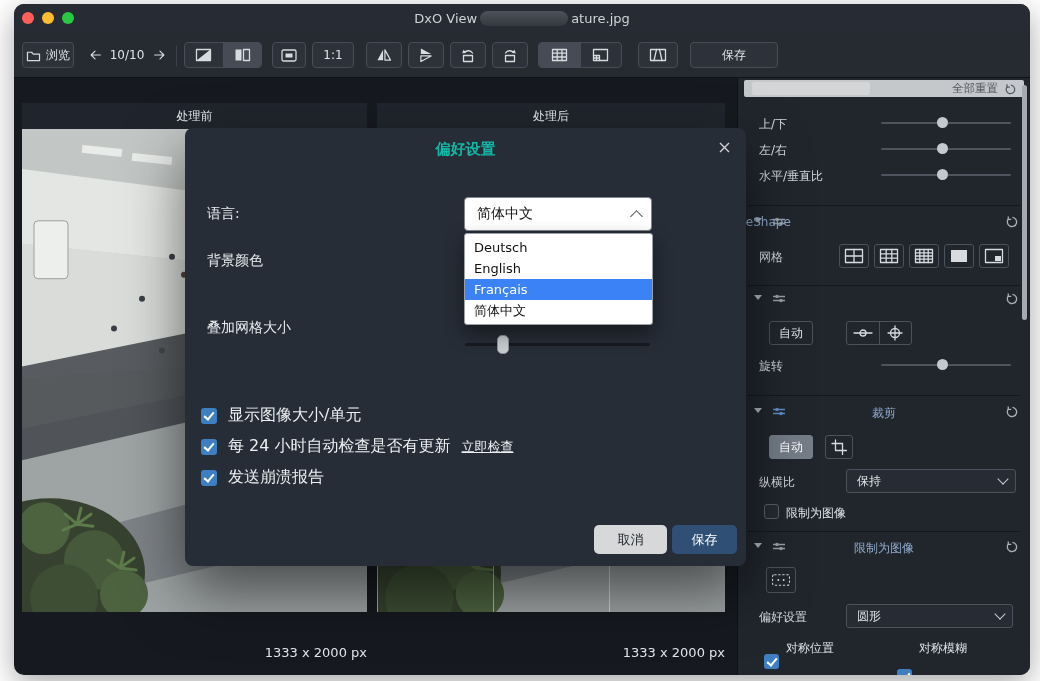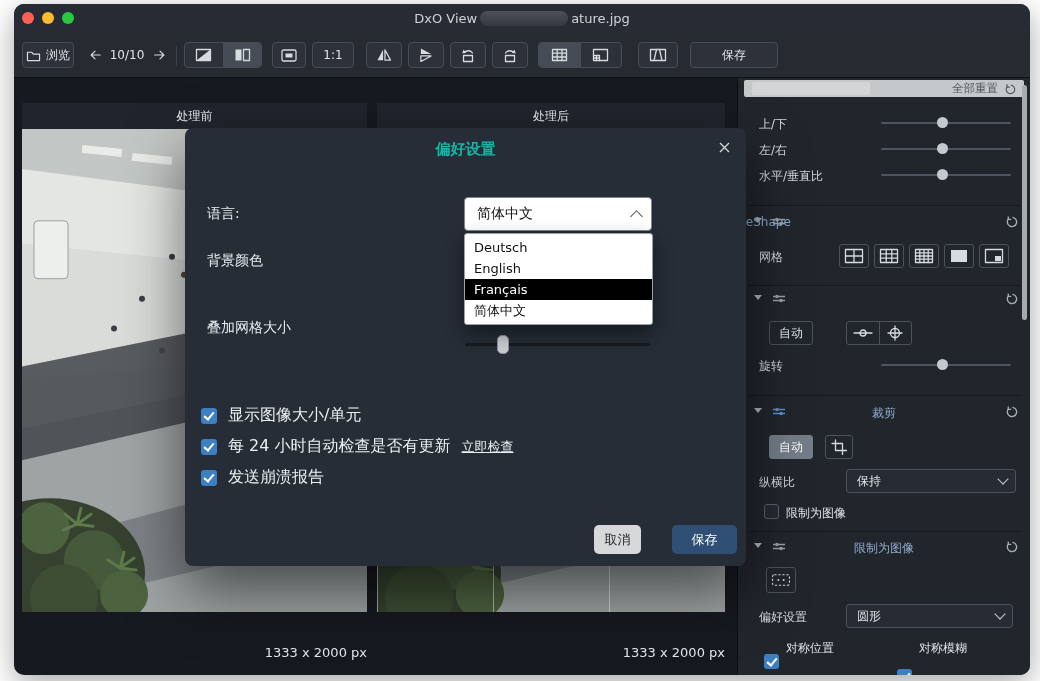--- a/index.html
+++ b/index.html
@@ -72,7 +72,7 @@
   .listbox{background:#fff;border:1px solid #9aa0a6;border-radius:3px;box-shadow:0 8px 20px rgba(0,0,0,.45);
     padding:3px 0;z-index:5;}
   .listbox .opt{height:21px;line-height:21px;padding-left:9px;font-size:13px;color:#111;}
-  .listbox .sel{background:#000000;color:#fff;}
+  .listbox .sel{background:#3b82f6;color:#fff;}
   .dcb-row{display:flex;align-items:center;gap:11px;position:absolute;left:16px;}
   .dcb{width:16px;height:16px;border-radius:3px;background:#3e7fc1;position:relative;flex:none;}
   .dcb::after{content:"";position:absolute;left:5px;top:2px;width:4px;height:8px;

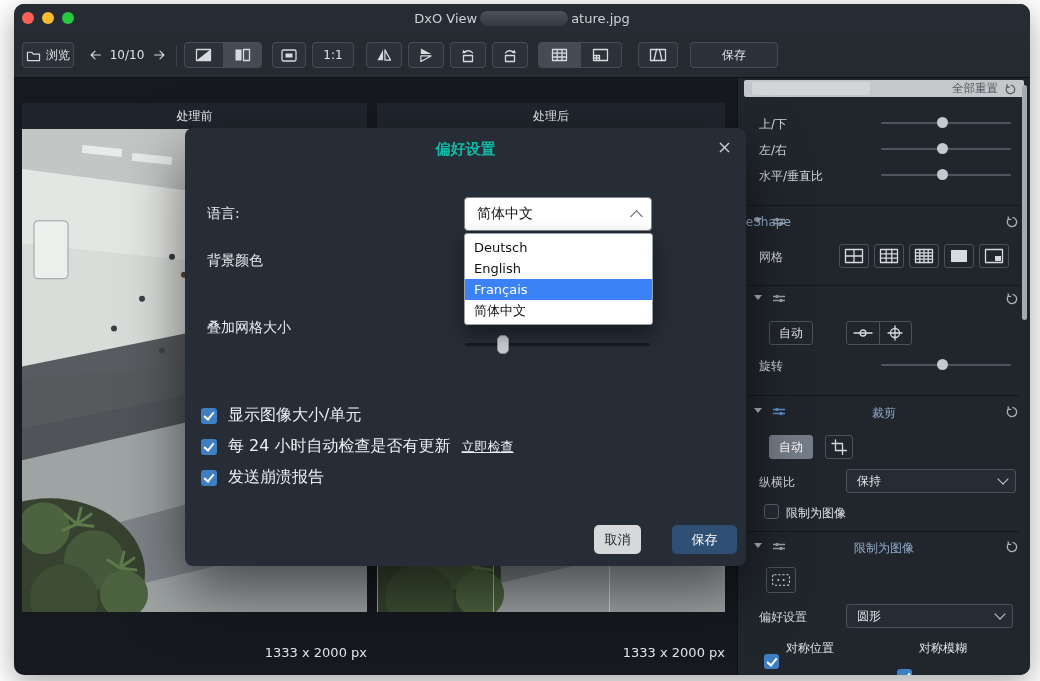--- a/index.html
+++ b/index.html
@@ -482,7 +482,7 @@
       <span class="dcbl">发送崩溃报告</span>
     </div>
 
-    <div class="abs dbtn" style="left:409px;top:397px;width:47px;background:#d6d8da;color:#1e2227">
+    <div class="abs dbtn" style="left:409px;top:397px;width:73px;background:#d6d8da;color:#1e2227">
       <span>取消</span>
     </div>
     <div class="abs dbtn" style="left:487px;top:397px;width:65px;background:#2f5074;color:#fff">

